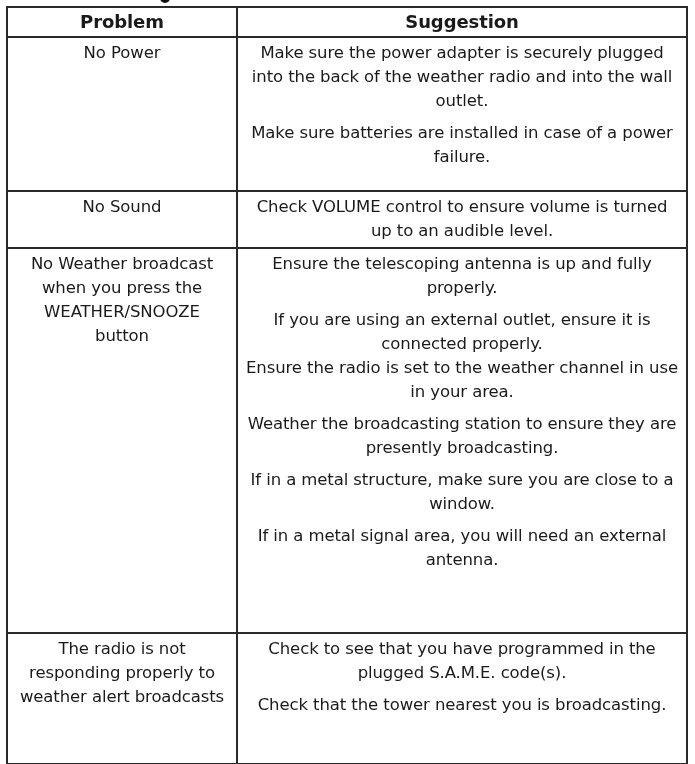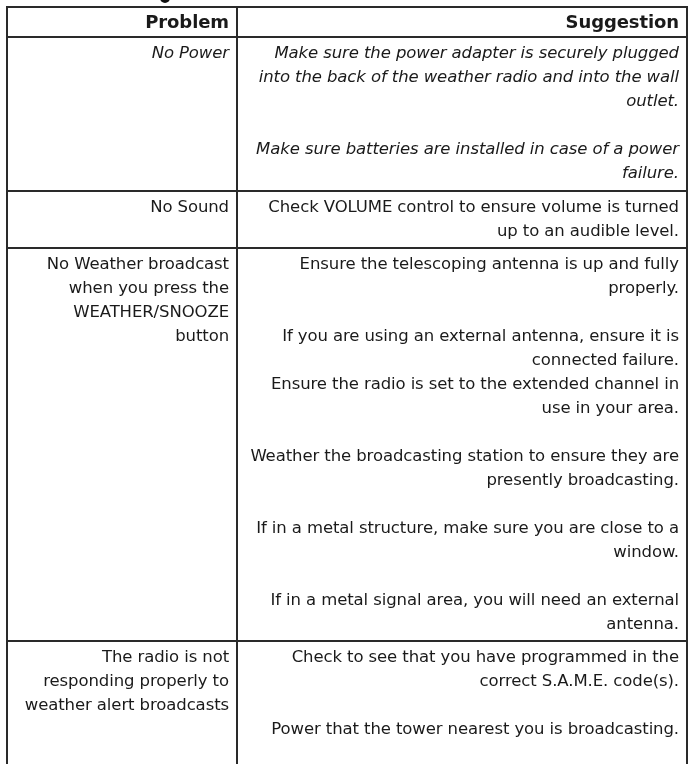--- a/index.html
+++ b/index.html
@@ -38,7 +38,7 @@
     table.trouble td {
       border: 2px solid #2a2a2a;
       vertical-align: top;
-      text-align: right;
+      text-align: center;
       padding: 3px 7px 4px 7px;
       font-size: 16.5px;
       line-height: 24px;

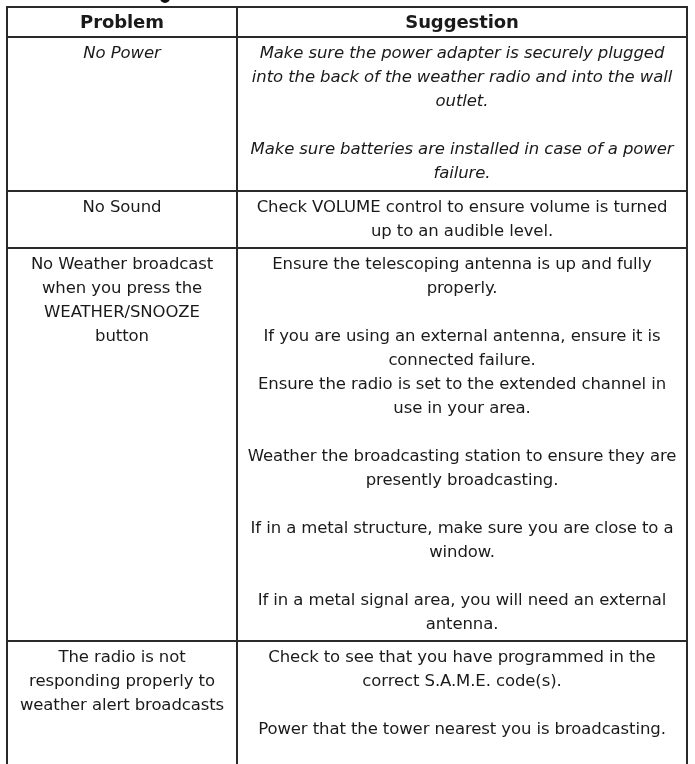--- a/index.html
+++ b/index.html
@@ -58,7 +58,7 @@
     .para.gap {
       margin-top: 24px;
     }
-    .row-power td { height: 145px; font-style: italic; }
+    .row-power td { height: 145px; }
     .row-sound td { height: 46px; margin-left: 36px; }
     .row-weather td { height: 376px; }
     .row-alert td { height: 122px; }

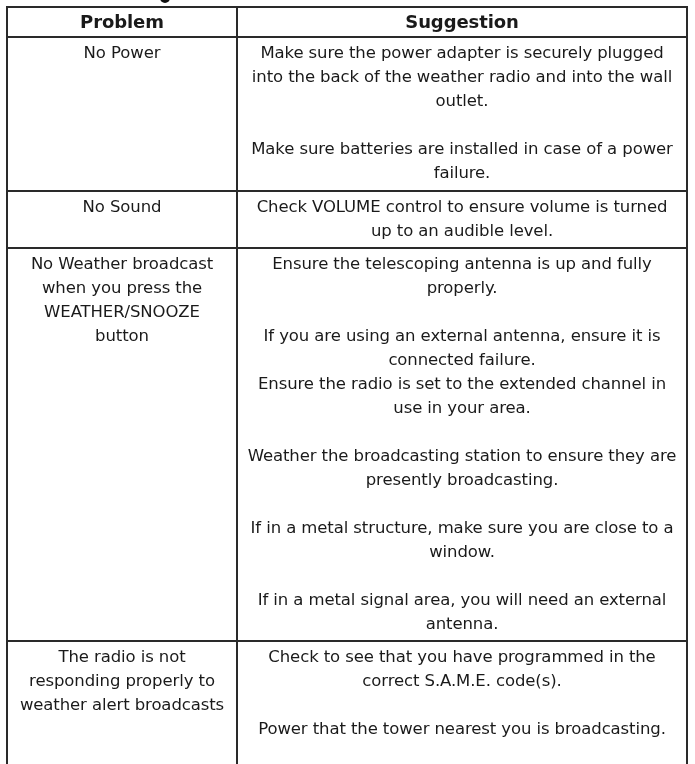--- a/index.html
+++ b/index.html
@@ -56,7 +56,7 @@
       margin: 0;
     }
     .para.gap {
-      margin-top: 24px;
+      margin-top: 8px;
     }
     .row-power td { height: 145px; }
     .row-sound td { height: 46px; margin-left: 36px; }

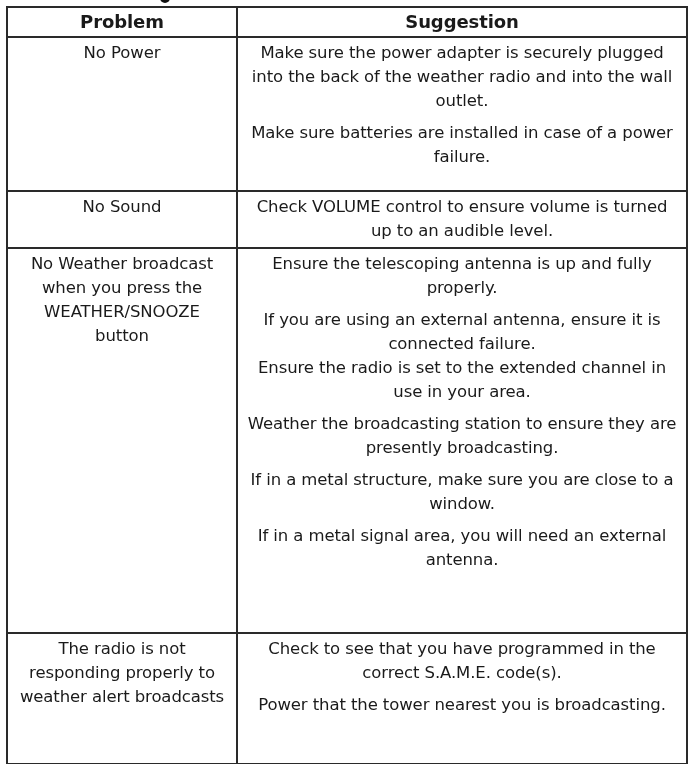--- a/index.html
+++ b/index.html
@@ -97,7 +97,7 @@
       <td>No Weather broadcast when you press the WEATHER/SNOOZE button</td>
       <td>
         <span class="para">Ensure the telescoping antenna is up and fully properly.</span>
-        <span class="para gap">If you are using an external antenna, ensure it is connected failure.</span>
+        <span class="para gap">If you are using an external outlet, ensure it is connected properly.</span>
         <span class="para">Ensure the radio is set to the extended channel in use in your area.</span>
         <span class="para gap">Weather the broadcasting station to ensure they are presently broadcasting.</span>
         <span class="para gap">If in a metal structure, make sure you are close to a window.</span>

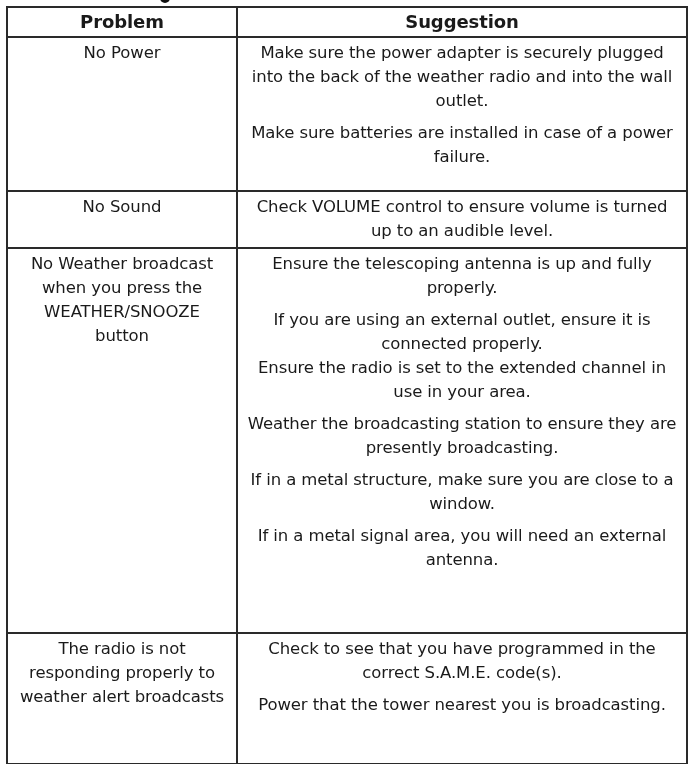--- a/index.html
+++ b/index.html
@@ -98,7 +98,7 @@
       <td>
         <span class="para">Ensure the telescoping antenna is up and fully properly.</span>
         <span class="para gap">If you are using an external outlet, ensure it is connected properly.</span>
-        <span class="para">Ensure the radio is set to the extended channel in use in your area.</span>
+        <span class="para">Ensure the radio is set to the weather channel in use in your area.</span>
         <span class="para gap">Weather the broadcasting station to ensure they are presently broadcasting.</span>
         <span class="para gap">If in a metal structure, make sure you are close to a window.</span>
         <span class="para gap">If in a metal signal area, you will need an external antenna.</span>

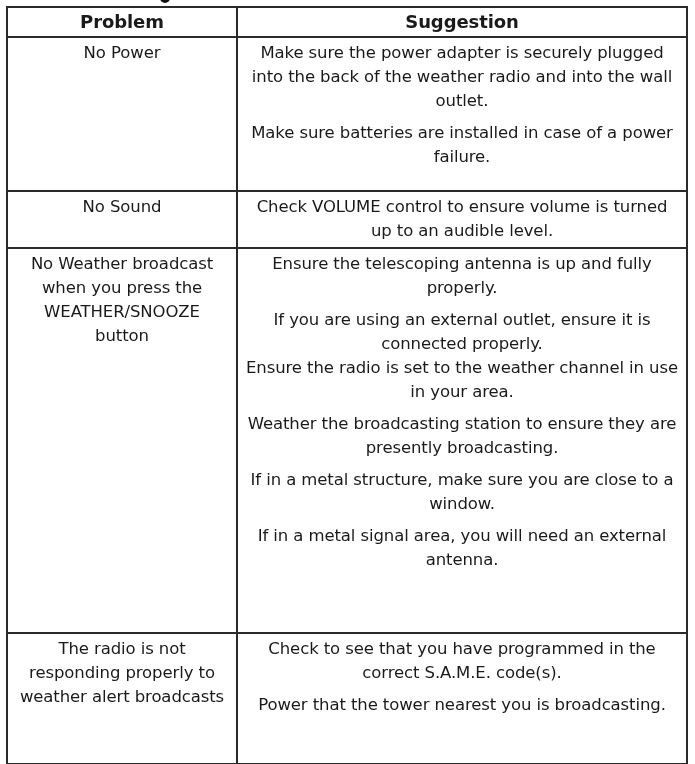--- a/index.html
+++ b/index.html
@@ -107,7 +107,7 @@
     <tr class="row-alert">
       <td>The radio is not responding properly to weather alert broadcasts</td>
       <td>
-        <span class="para">Check to see that you have programmed in the correct S.A.M.E. code(s).</span>
+        <span class="para">Check to see that you have programmed in the plugged S.A.M.E. code(s).</span>
         <span class="para gap">Power that the tower nearest you is broadcasting.</span>
       </td>
     </tr>

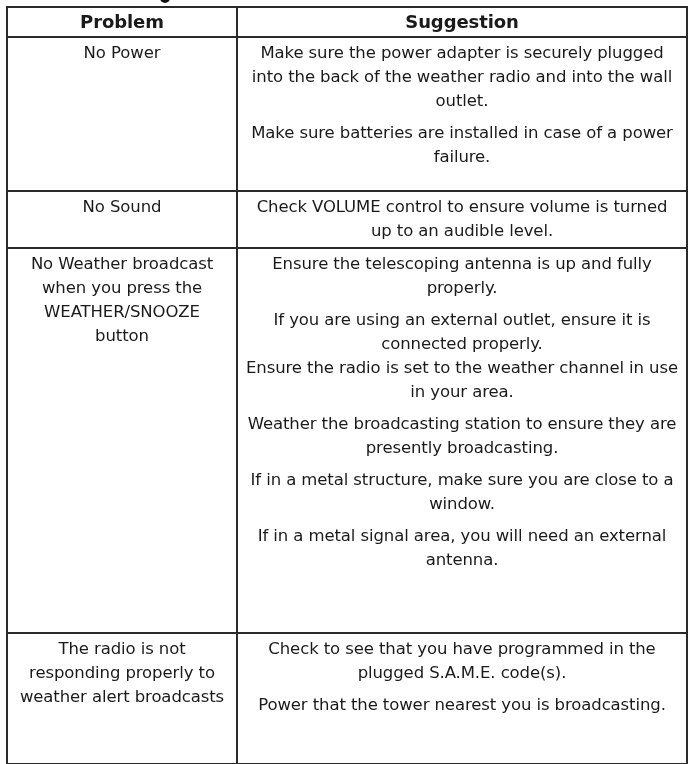--- a/index.html
+++ b/index.html
@@ -108,7 +108,7 @@
       <td>The radio is not responding properly to weather alert broadcasts</td>
       <td>
         <span class="para">Check to see that you have programmed in the plugged S.A.M.E. code(s).</span>
-        <span class="para gap">Power that the tower nearest you is broadcasting.</span>
+        <span class="para gap">Check that the tower nearest you is broadcasting.</span>
       </td>
     </tr>
   </tbody>

